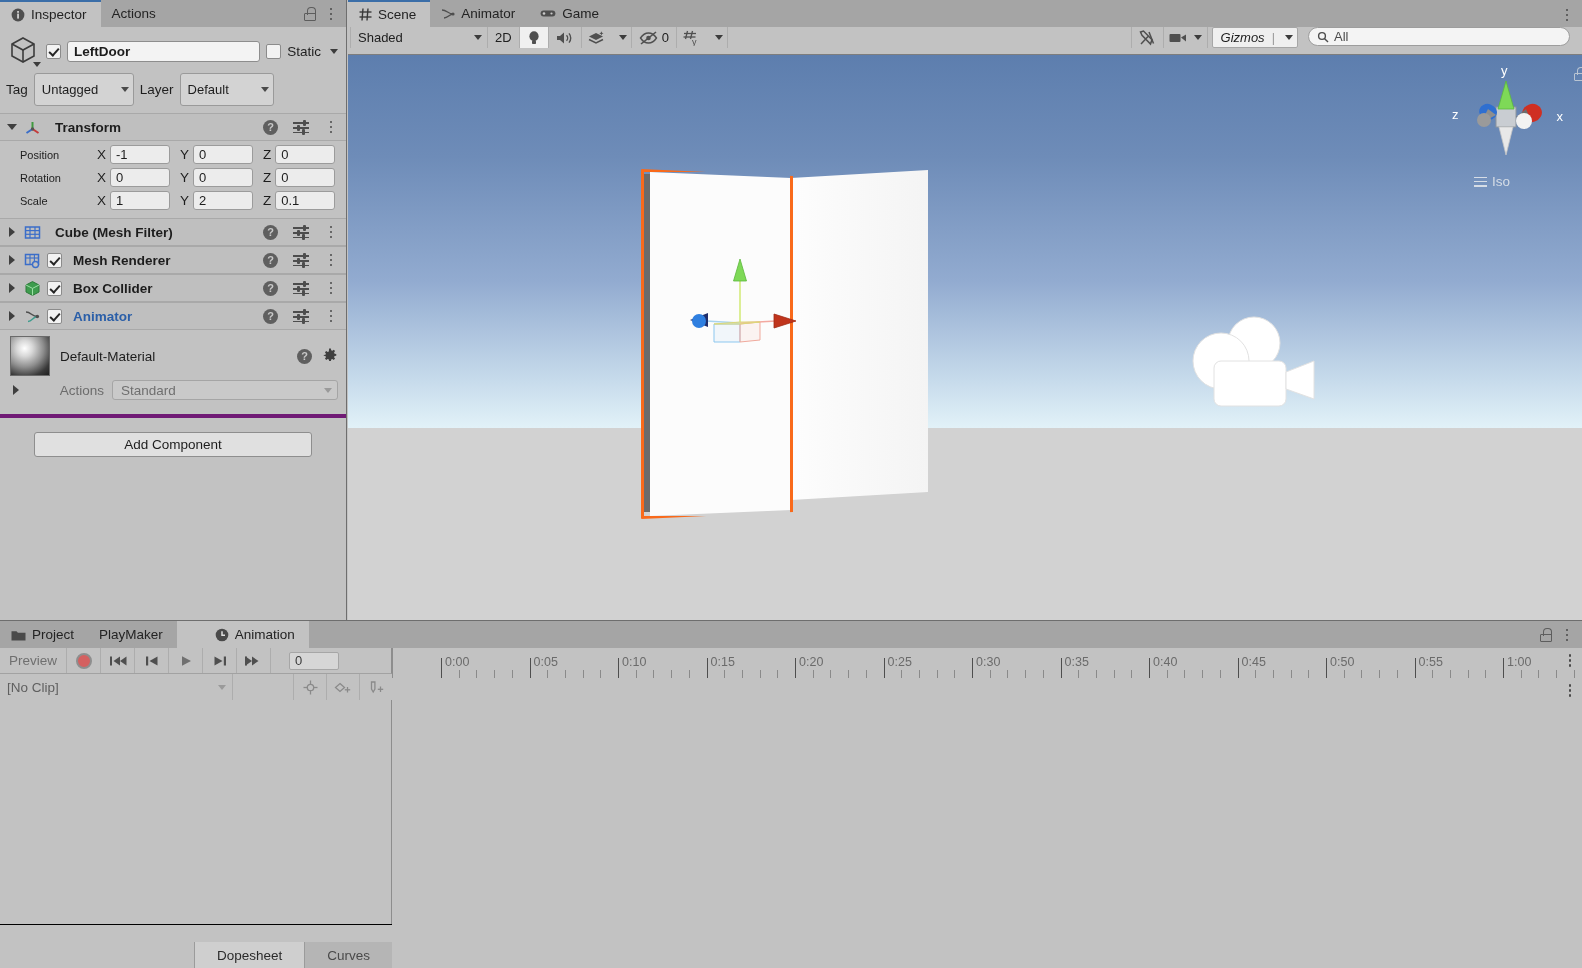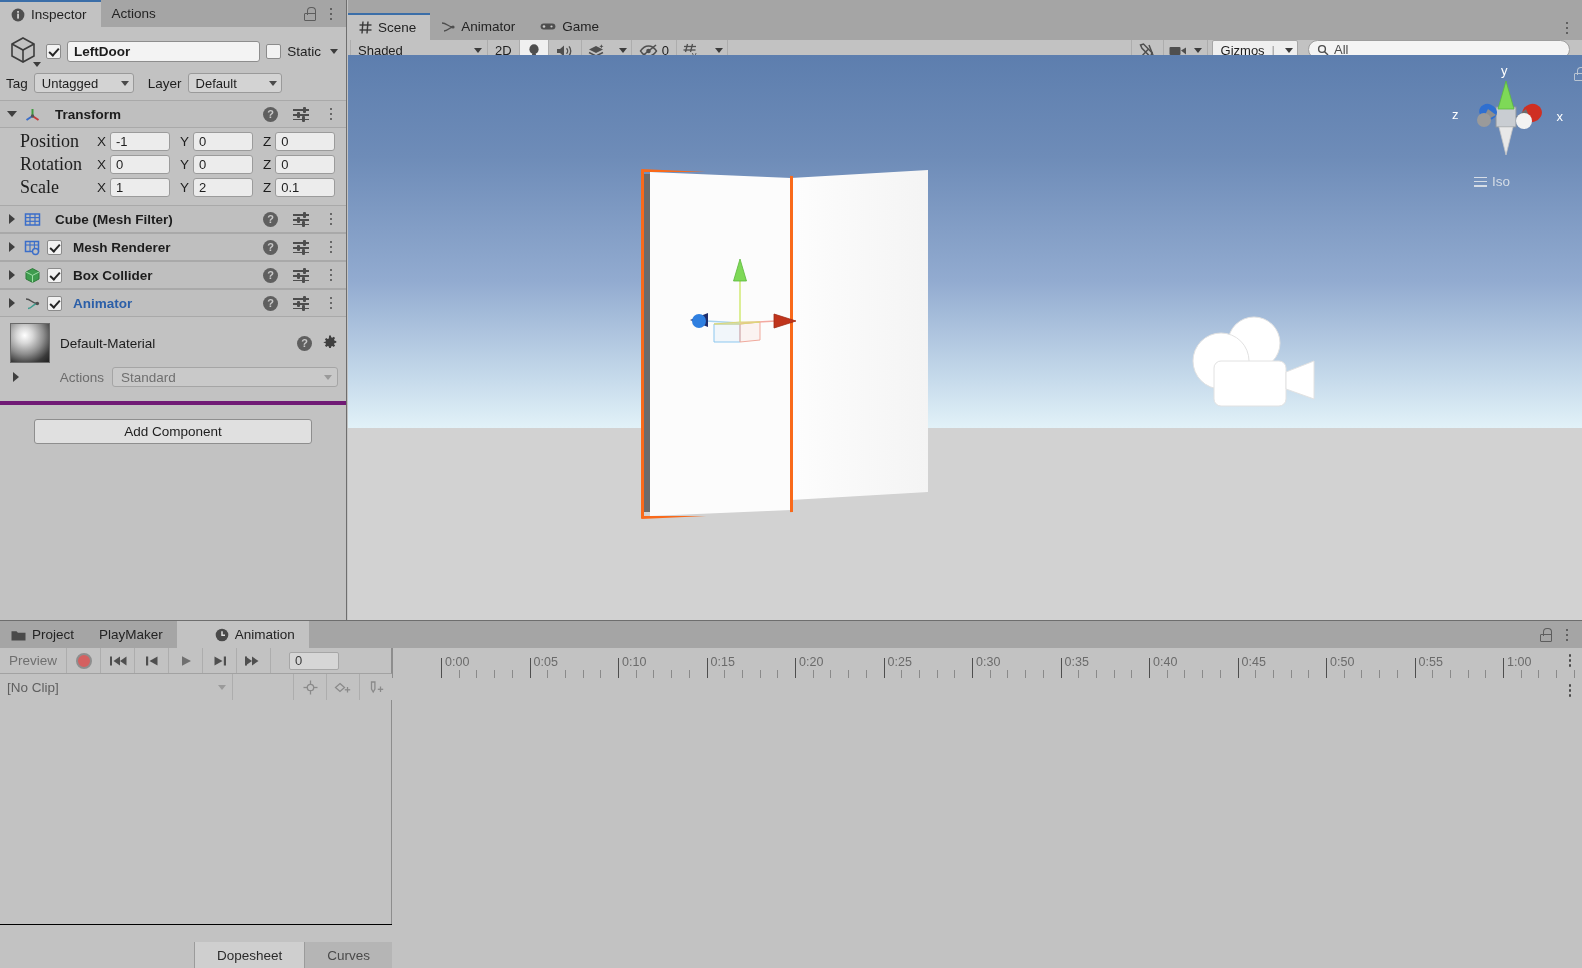--- a/index.html
+++ b/index.html
@@ -87,7 +87,7 @@
 
   
   .sceneview{position:absolute;left:348px;top:0;width:1234px;height:620px;background:#c2c2c2;}
-  .sv-tabs{display:flex;align-items:flex-end;height:40px;background:#a5a5a5;}
+  .sv-tabs{display:flex;align-items:flex-end;height:27px;background:#a5a5a5;}
   .sv-tabs .spacer{flex:1;}
   .sv-toolbar{display:flex;align-items:flex-start;height:27px;background:#c2c2c2;
       border-bottom:1px solid #7d7d7d;padding:0 2px;gap:0;}

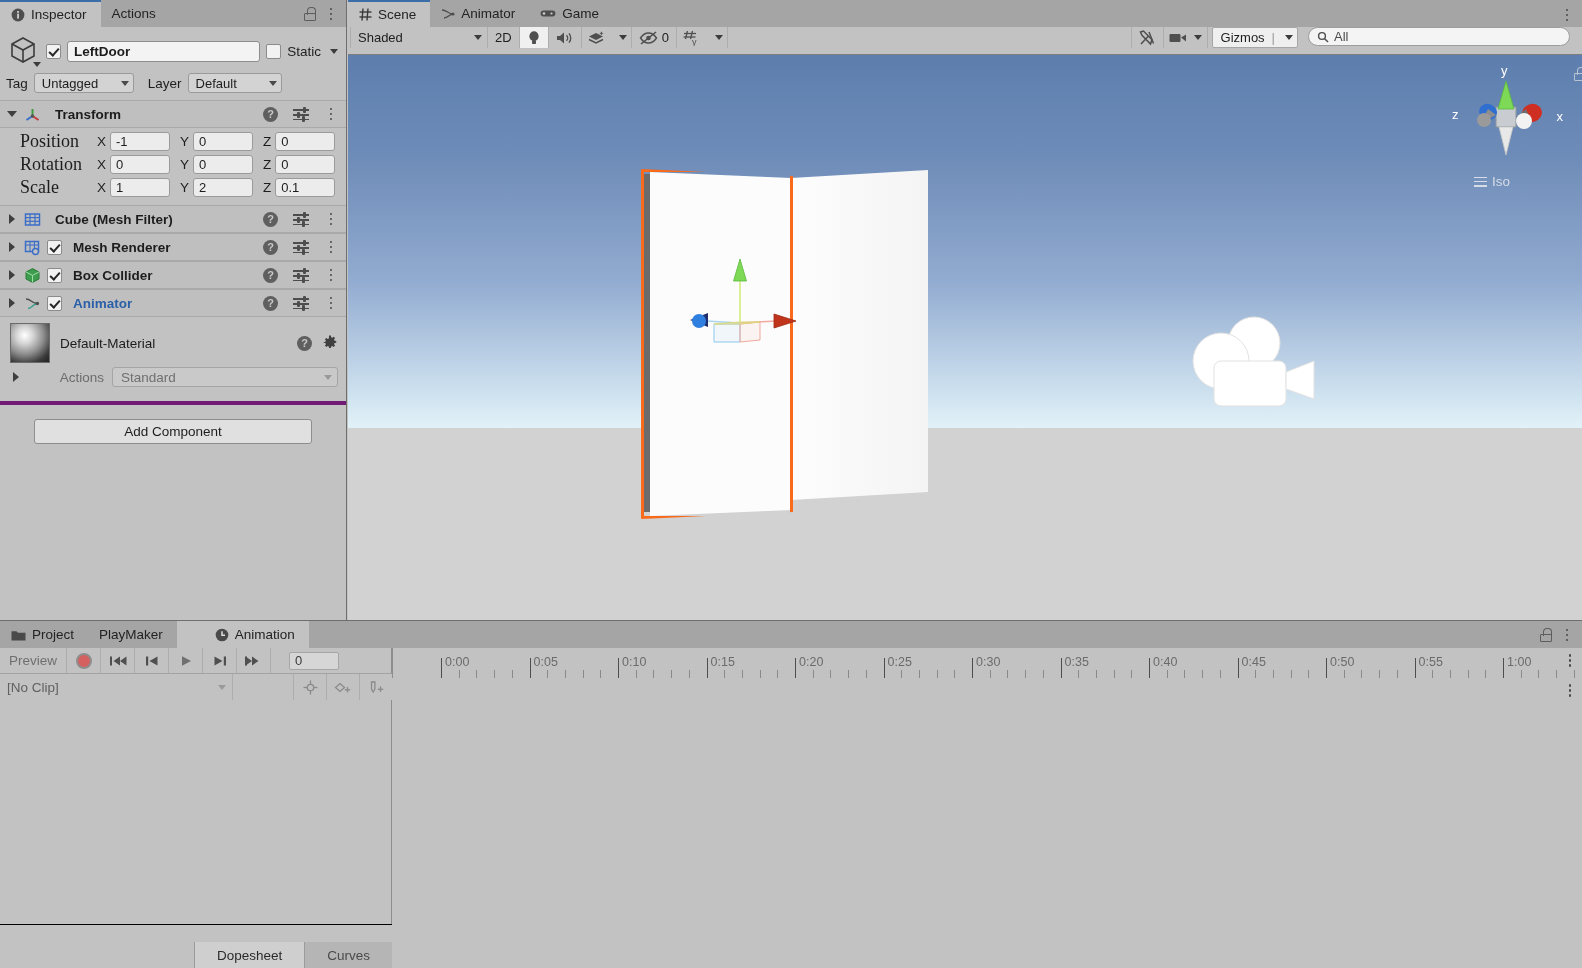--- a/index.html
+++ b/index.html
@@ -101,7 +101,7 @@
       border-radius:10px;box-sizing:border-box;display:flex;align-items:center;gap:5px;padding:0 8px;margin-left:6px;}
   .searchbox .ph{color:#4c4c4c;font-size:13px;}
   .gizpop{display:flex;align-items:center;background:#efefef;border:1px solid #a6a6a6;height:21px;
-      border-radius:2px;box-sizing:border-box;font-size:13px;padding:0 4px 0 8px;gap:7px;}
+      border-radius:2px;box-sizing:border-box;font-size:13px;padding:0 4px 0 8px;gap:7px;font-style:italic;}
 
   .viewport{position:absolute;left:0;top:55px;width:1234px;height:565px;overflow:hidden;}
   .sky{position:absolute;inset:0;

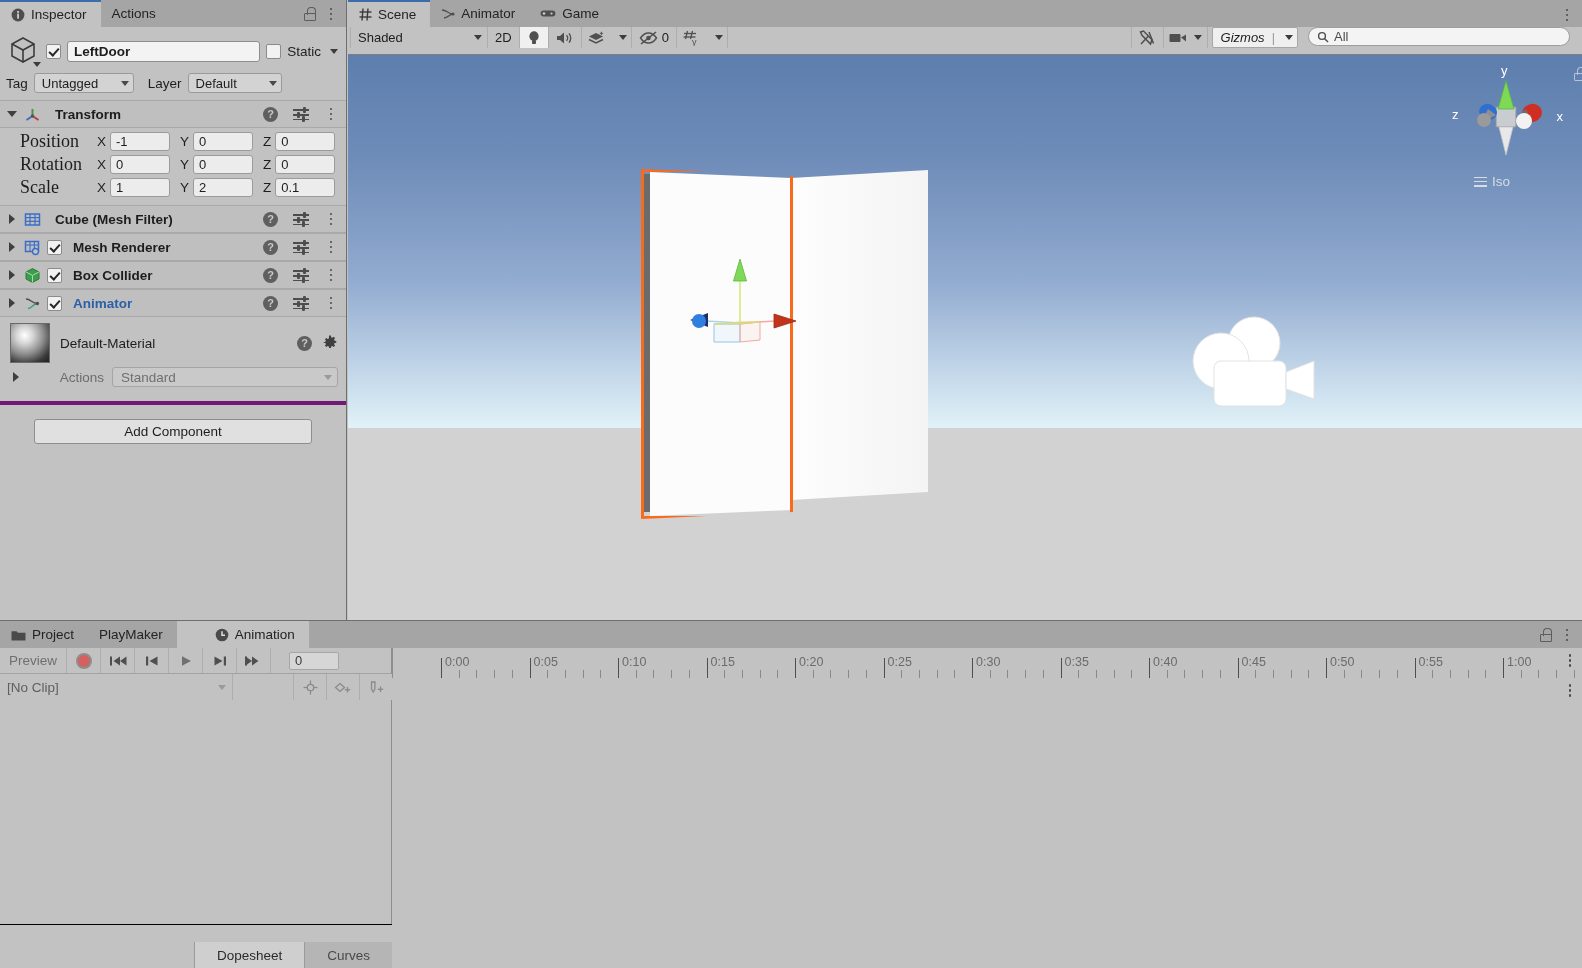--- a/index.html
+++ b/index.html
@@ -40,7 +40,7 @@
       border-top:5px solid #3c3c3c;margin-left:3px;}
   .taglayer{display:flex;align-items:center;gap:6px;padding:3px 8px 7px 6px;}
   .lbl{font-size:13.5px;color:#1e1e1e;white-space:nowrap;}
-  .popup{height:20px;background:#d3d3d3;border:1px solid #9a9a9a;border-radius:3px;box-sizing:border-box;
+  .popup{height:33px;background:#d3d3d3;border:1px solid #9a9a9a;border-radius:3px;box-sizing:border-box;
       display:flex;align-items:center;justify-content:space-between;padding:0 4px 0 7px;font-size:13px;}
   .popup .caret-dn{border-top-color:#4a4a4a;margin-left:10px;}
 

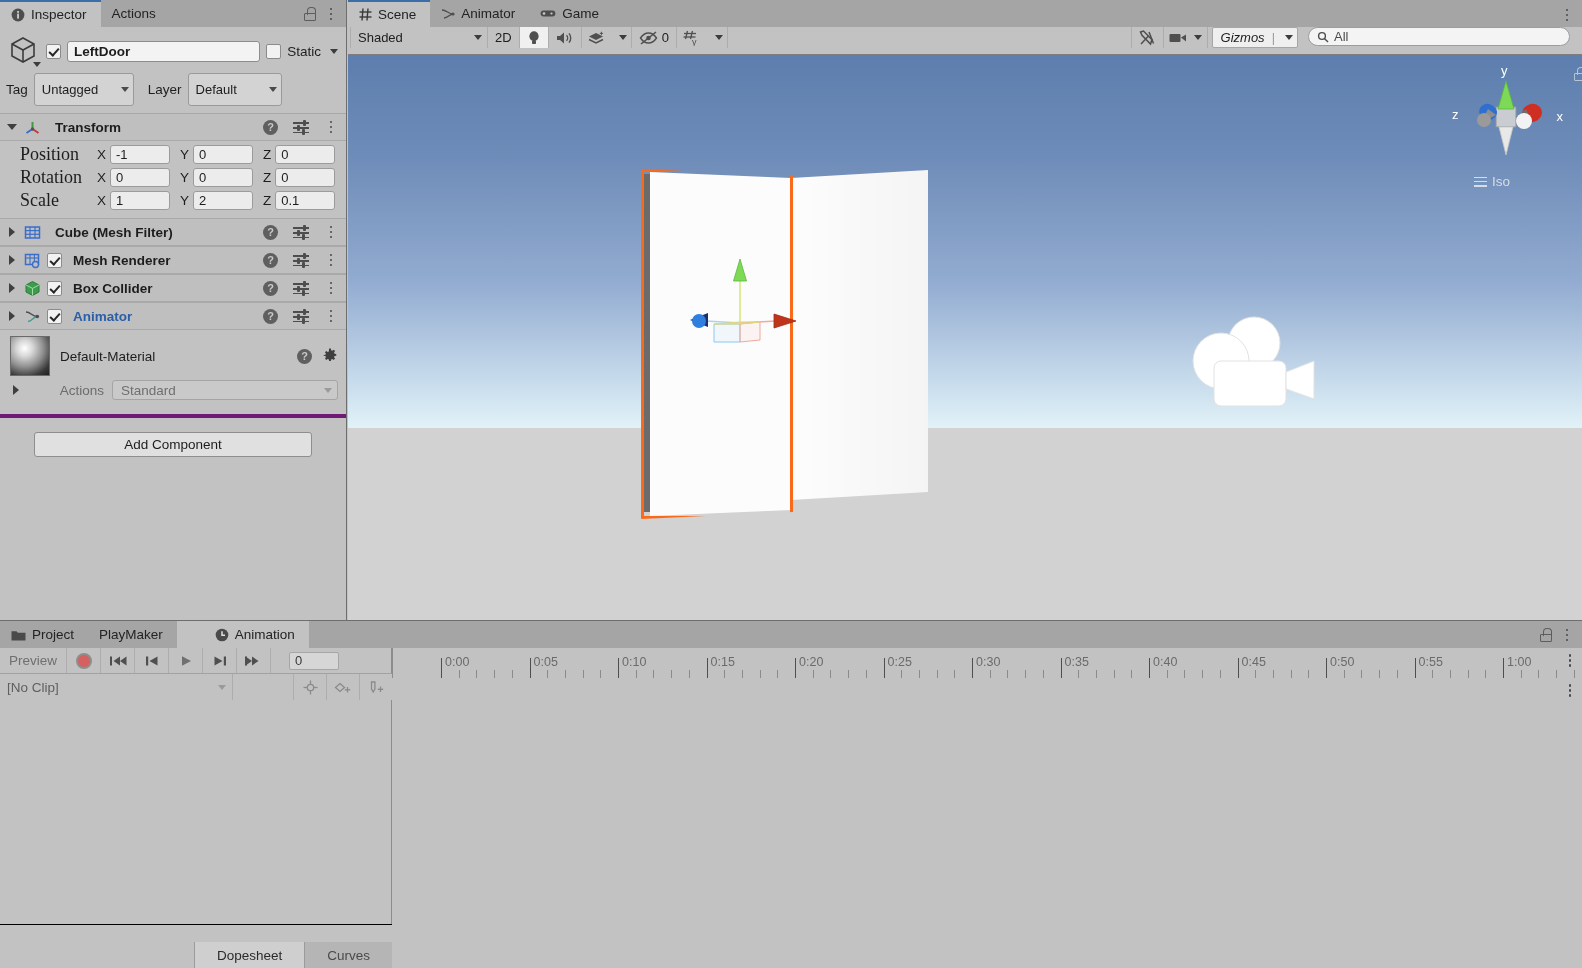--- a/index.html
+++ b/index.html
@@ -230,7 +230,7 @@
         <span>Untagged</span>
         <span class="caret-dn"></span>
       </div>
-      <span class="lbl" style="margin-left:8px;">Layer</span>
+      <span class="lbl" style="">Layer</span>
       <div class="popup" style="width:94px;">
         <span>Default</span>
         <span class="caret-dn"></span>

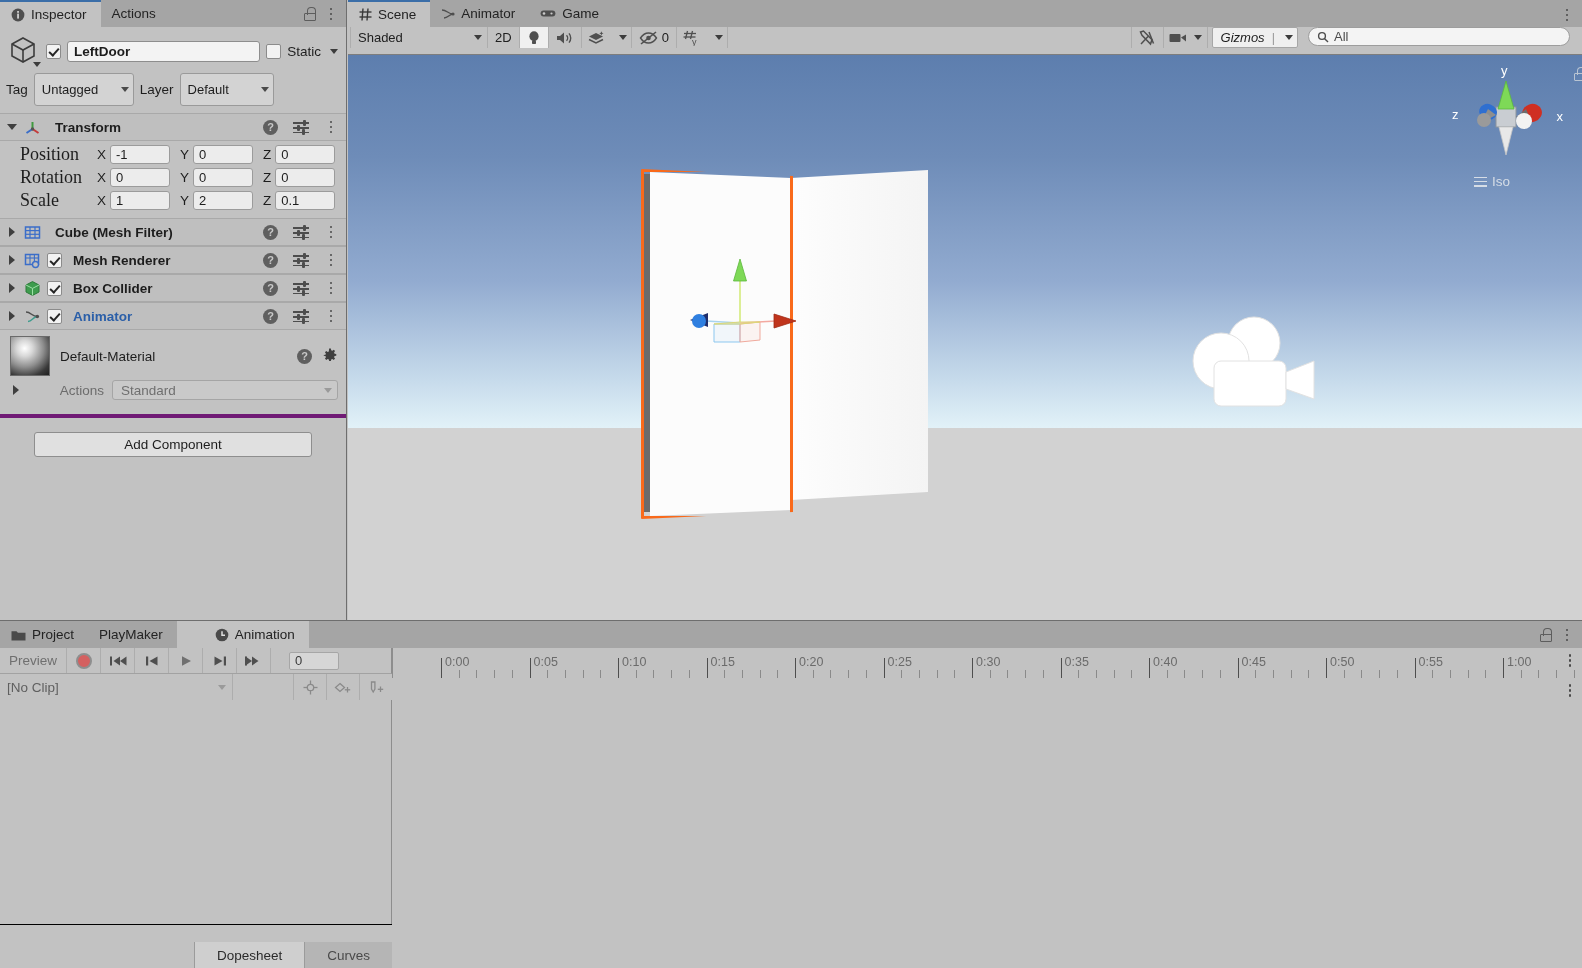--- a/index.html
+++ b/index.html
@@ -65,7 +65,7 @@
 
   .trs-body{padding:2px 0 6px 0;background:#c2c2c2;}
   .trs-row{display:flex;align-items:center;height:23px;padding-left:20px;}
-  .trs-lbl{width:77px;font-size:18px;font-family:Liberation Serif, serif;}
+  .trs-lbl{width:77px;font-size:11px;}
   .ax{font-size:13.5px;margin-right:4px;}
   .numf{width:60px;height:19px;background:#ececec;border:1px solid #9b9b9b;border-radius:3px;
         box-sizing:border-box;font-size:13px;display:flex;align-items:center;padding-left:5px;margin-right:10px;}

